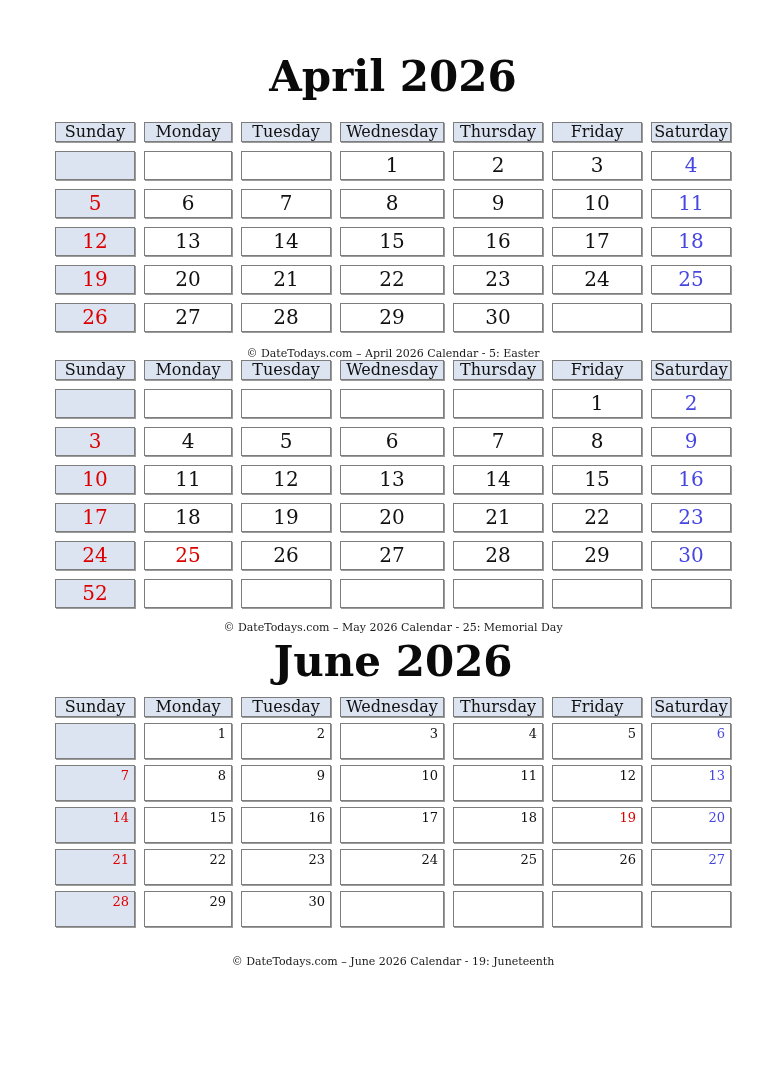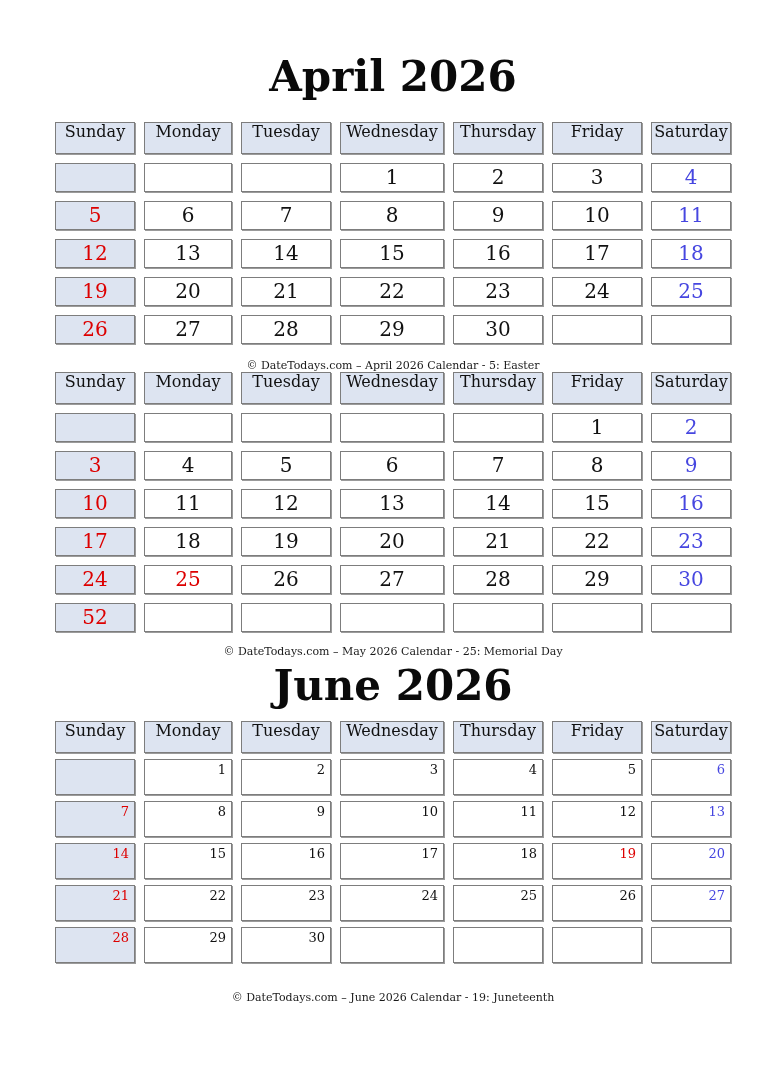--- a/index.html
+++ b/index.html
@@ -43,7 +43,7 @@
 
   .hcell {
     box-sizing: border-box;
-    height: 32px;
+    height: 20px;
     background: var(--header-bg, #dde4f1);
     border: 1px solid var(--border-col, #7d7d7d);
     box-shadow: 1px 1px 0 #9b9b9b;

